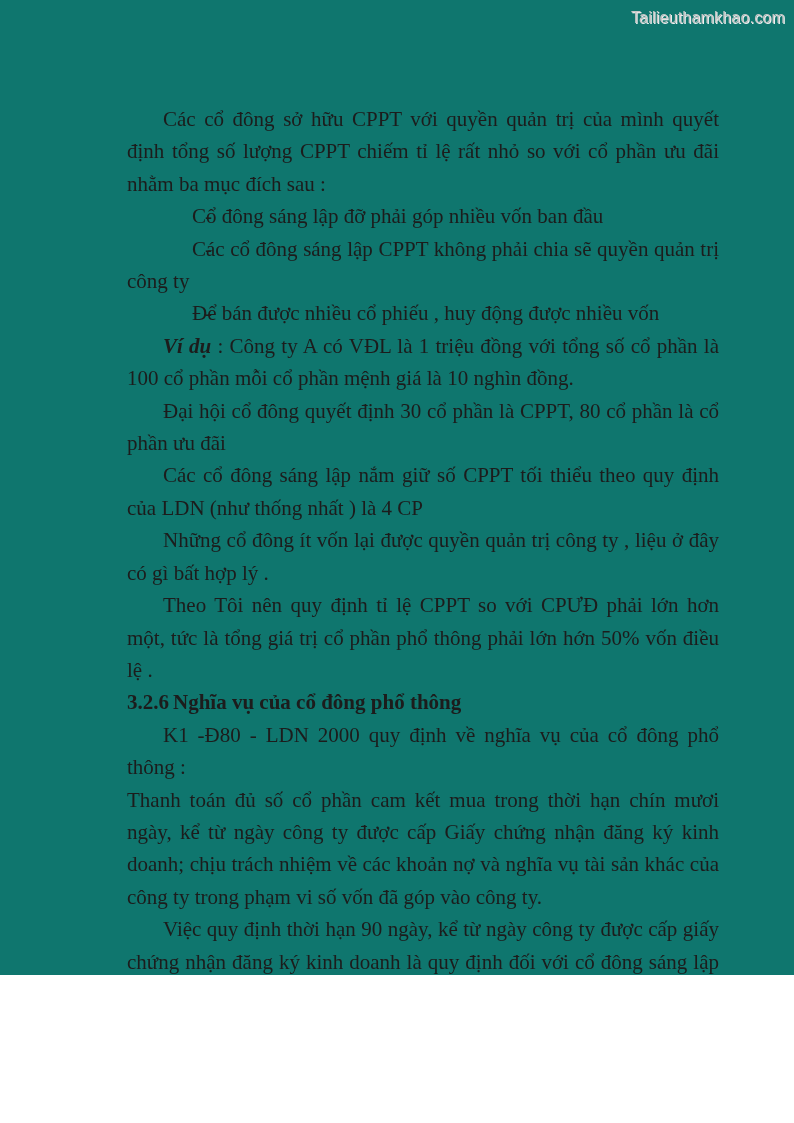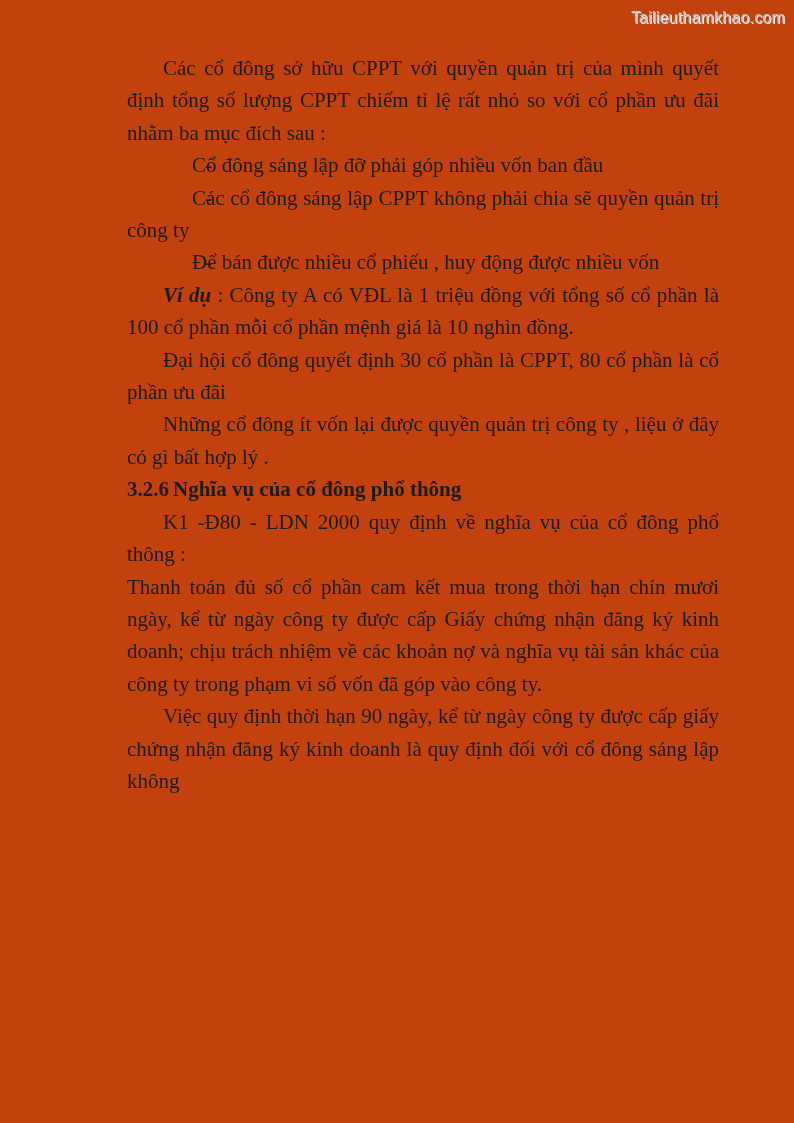--- a/index.html
+++ b/index.html
@@ -10,8 +10,8 @@
   .page {
     position: relative;
     width: 794px;
-    height: 1123px;
-    background: #c2410c;
+    height: 975px;
+    background: #0f766e;
     overflow: hidden;
     font-family: "Liberation Serif", "DejaVu Serif", serif;
     color: #1c1c1c;

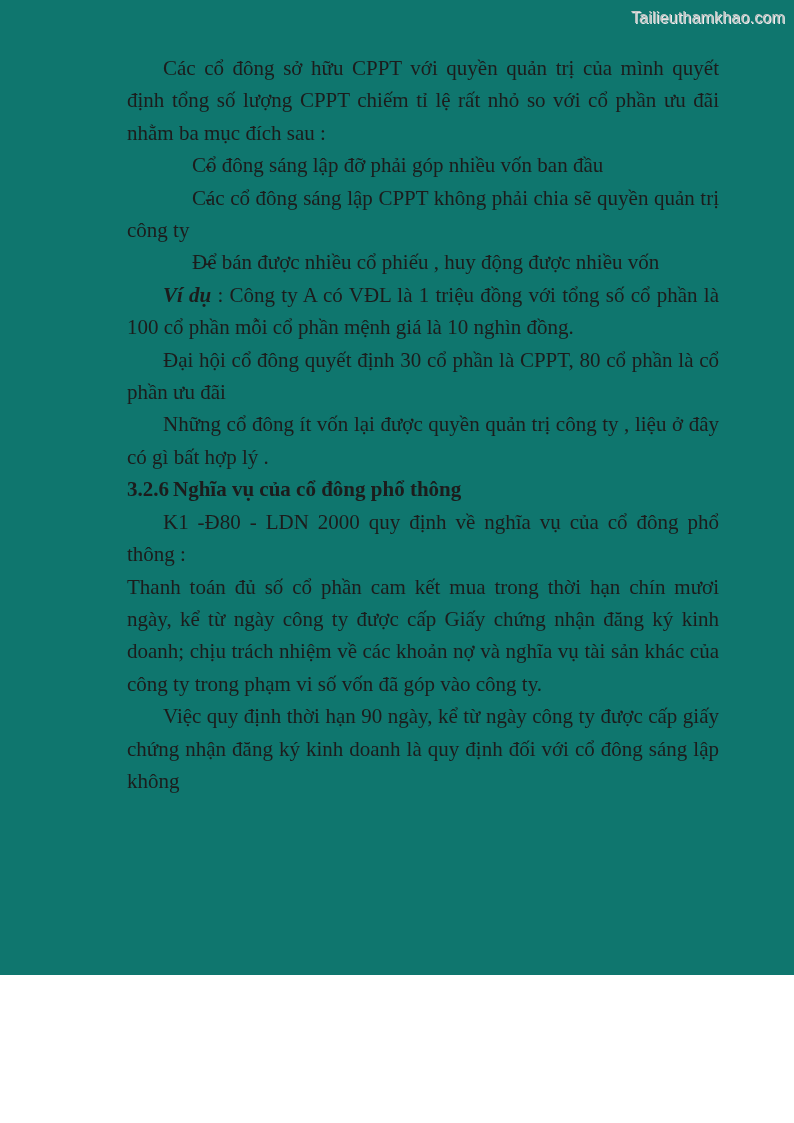--- a/index.html
+++ b/index.html
@@ -31,7 +31,7 @@
     left: 127px;
     top: 0;
     width: 592px;
-    padding-top: 52px;
+    padding-top: 103px;
     font-size: 21px;
     line-height: 32.4px;
     text-align: justify;

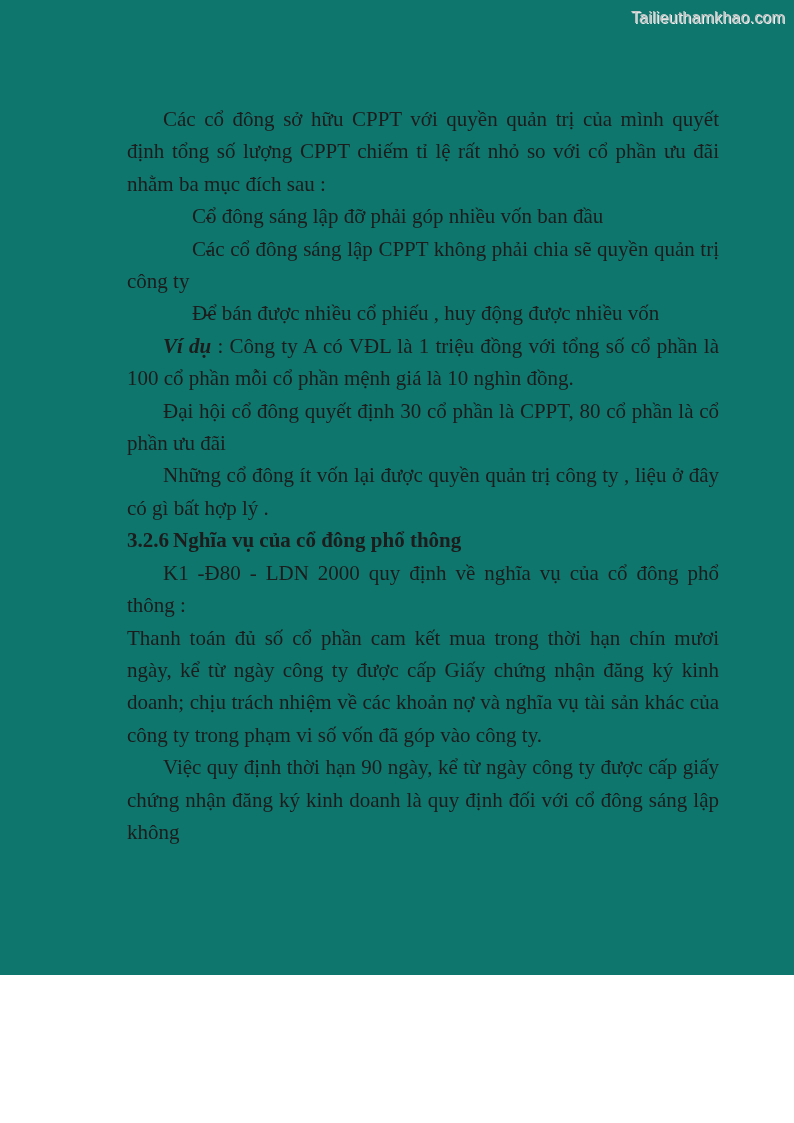--- a/index.html
+++ b/index.html
@@ -94,6 +94,7 @@
 
     <p class="para indent">Đại hội cổ đông quyết định 30 cổ phần là CPPT, 80 cổ phần là cổ phần ưu đãi</p>
 
+    <p class="para indent">Các cổ đông sáng lập nắm giữ số CPPT tối thiểu theo quy định của LDN (như thống nhất ) là 4 CP</p>
 
     <p class="para indent">Những cổ đông ít vốn lại được quyền quản trị công ty , liệu ở đây có gì bất hợp lý .</p>
 

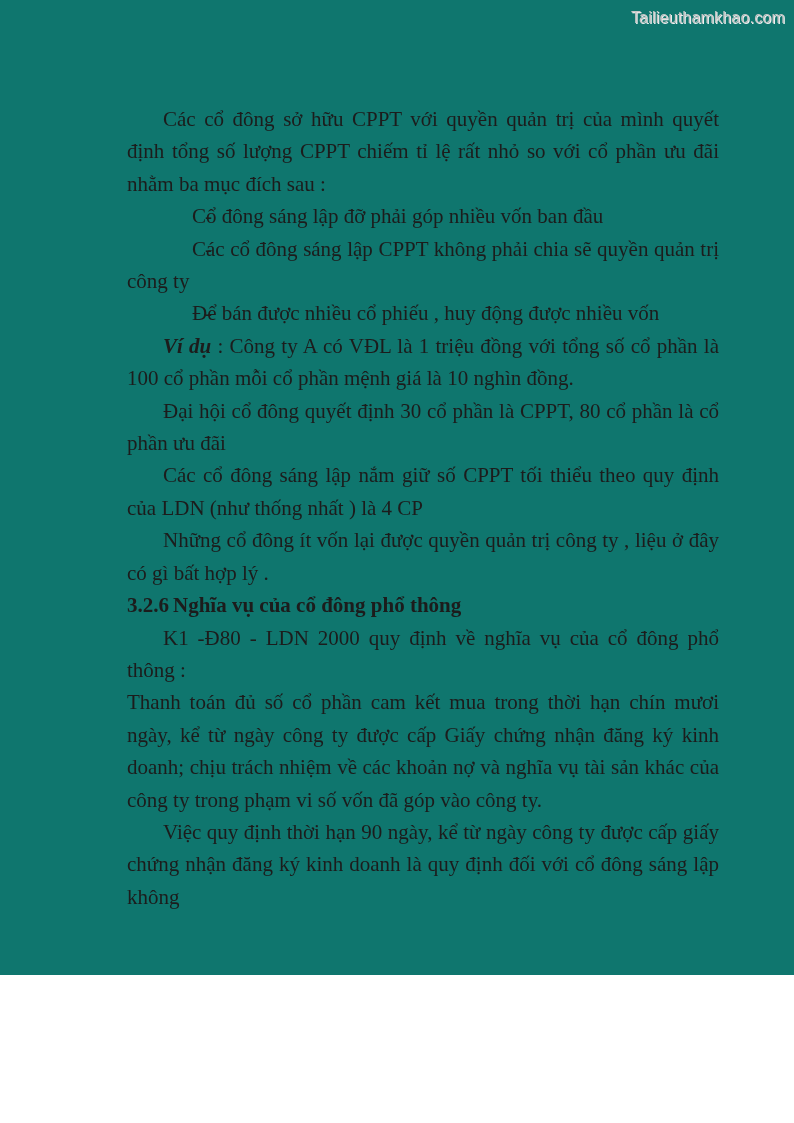--- a/index.html
+++ b/index.html
@@ -98,6 +98,7 @@
 
     <p class="para indent">Những cổ đông ít vốn lại được quyền quản trị công ty , liệu ở đây có gì bất hợp lý .</p>
 
+    <p class="para indent">Theo Tôi nên quy định tỉ lệ CPPT so với CPƯĐ phải lớn hơn một, tức là tổng giá trị cổ phần phổ thông phải lớn hớn 50%  vốn điều lệ .</p>
 
     <p class="para section-heading"><span class="section-number">3.2.6</span><span>Nghĩa vụ của cổ đông phổ thông</span></p>
 

